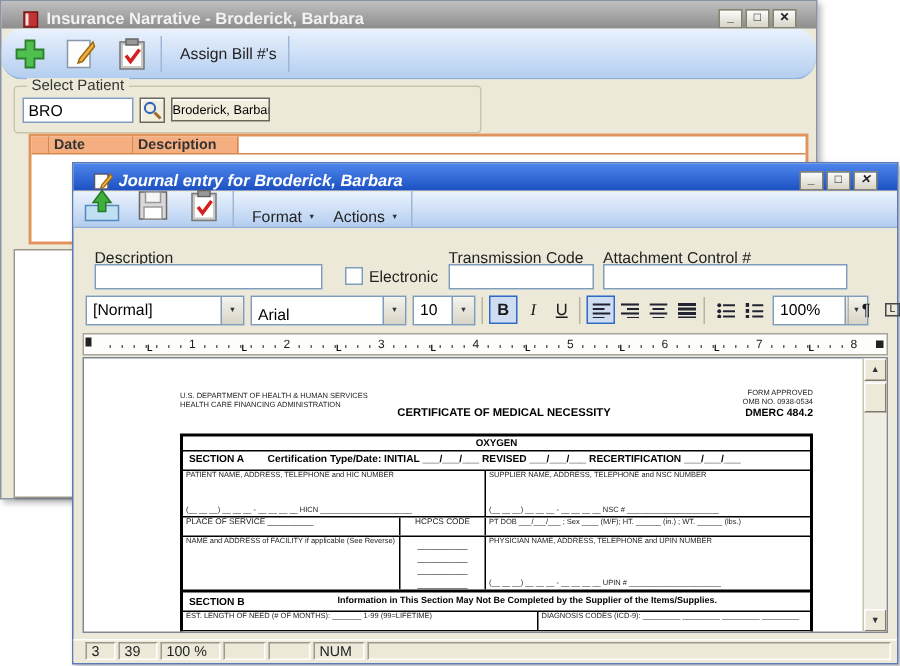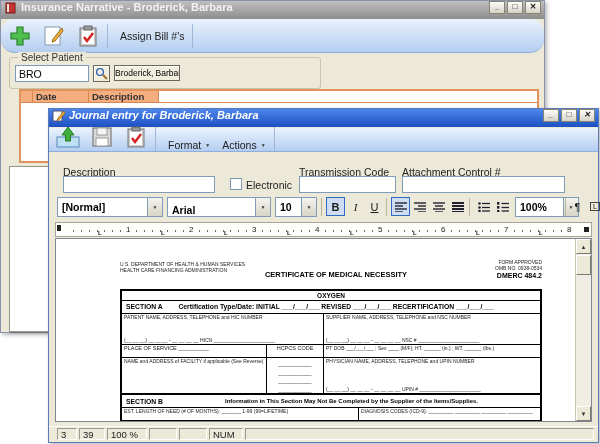--- a/index.html
+++ b/index.html
@@ -9,7 +9,7 @@
             box-shadow:2px 2px 4px rgba(0,0,0,.28); }
   
   .titlebar { position:absolute; left:0; top:0; right:0; height:18px;
-              display:flex; align-items:flex-start; padding:0 3px; color:#fff;
+              display:flex; align-items:flex-end; padding:0 13px; color:#fff;
               font-size:11px; font-weight:bold; overflow:hidden; }
   .titlebar.inactive { background:linear-gradient(#BFBFBF,#8D8D8D); color:#F2F2F2; }
   .titlebar.active   { background:linear-gradient(#4E86EC,#1C50C2);font-style:italic; }

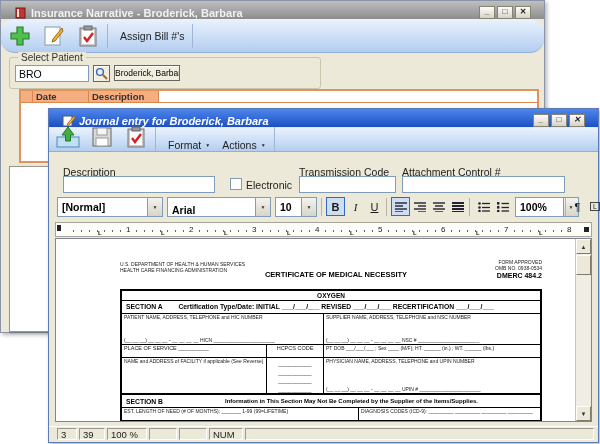--- a/index.html
+++ b/index.html
@@ -49,7 +49,7 @@
                 box-shadow:1px 1px 2px rgba(0,0,0,.25); }
   
   .combo { position:absolute; height:20px; background:#fff; border:1px solid #7F9DB9;
-           display:flex; align-items:center;font-weight:bold; }
+           display:flex; align-items:center; }
   .combo-text { flex:1; font-size:10.5px; padding:0 4px; white-space:nowrap;
                 overflow:hidden; }
   .combo-btn { width:15px; height:100%; background:linear-gradient(#F4F3EE,#D8D4C6);

